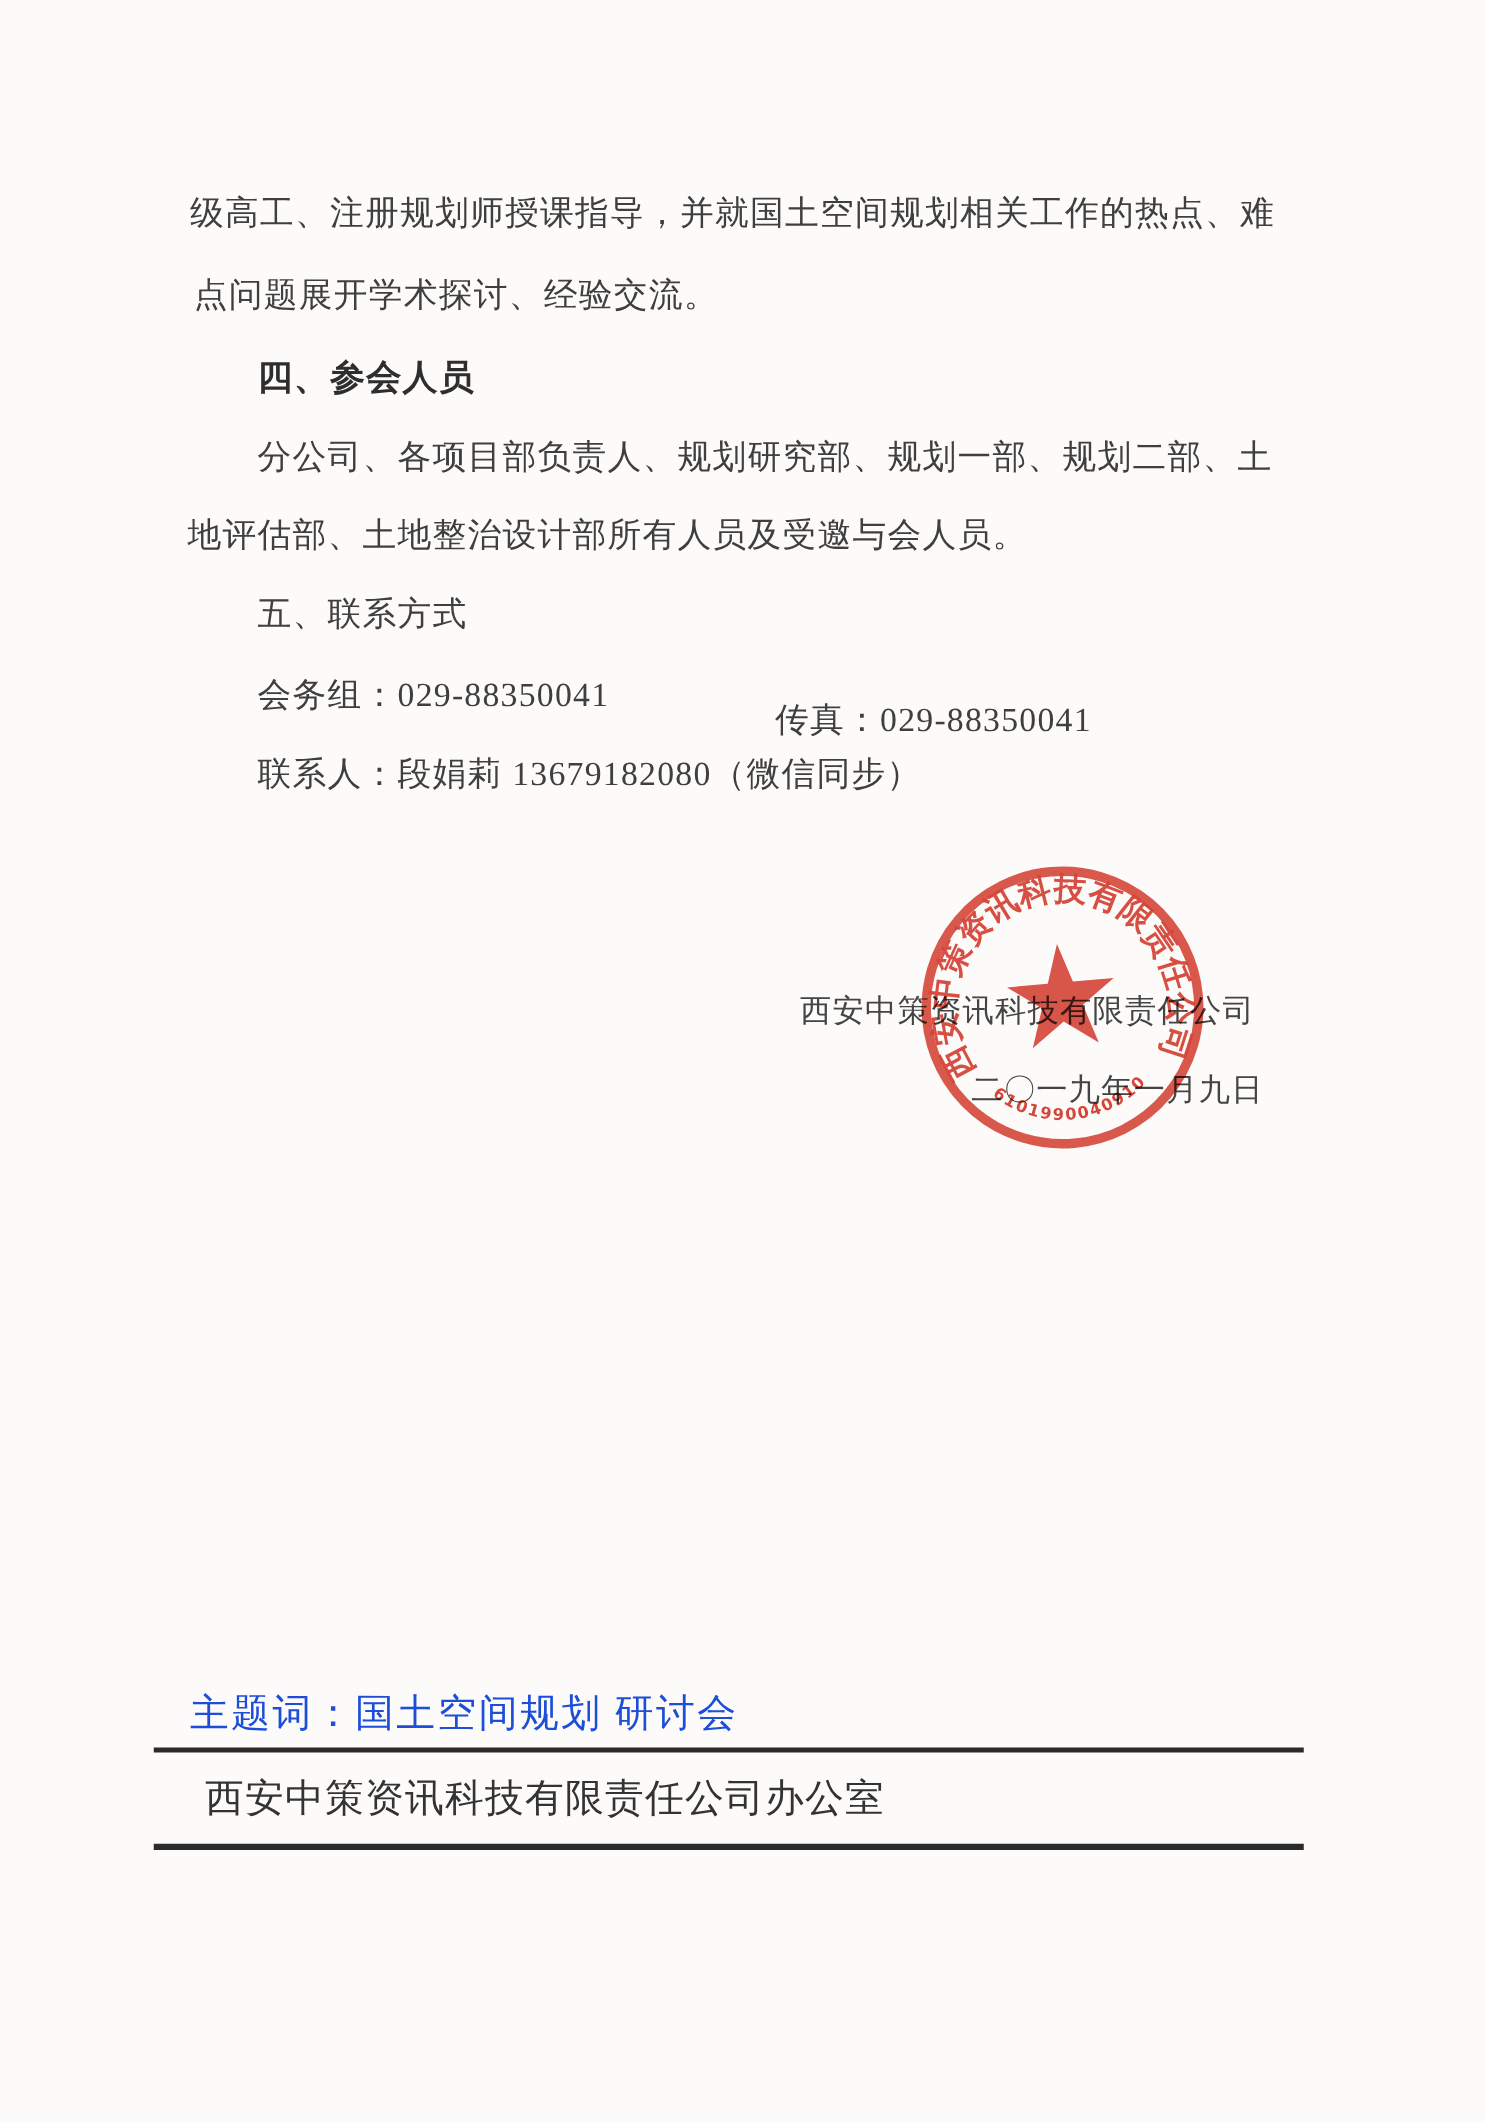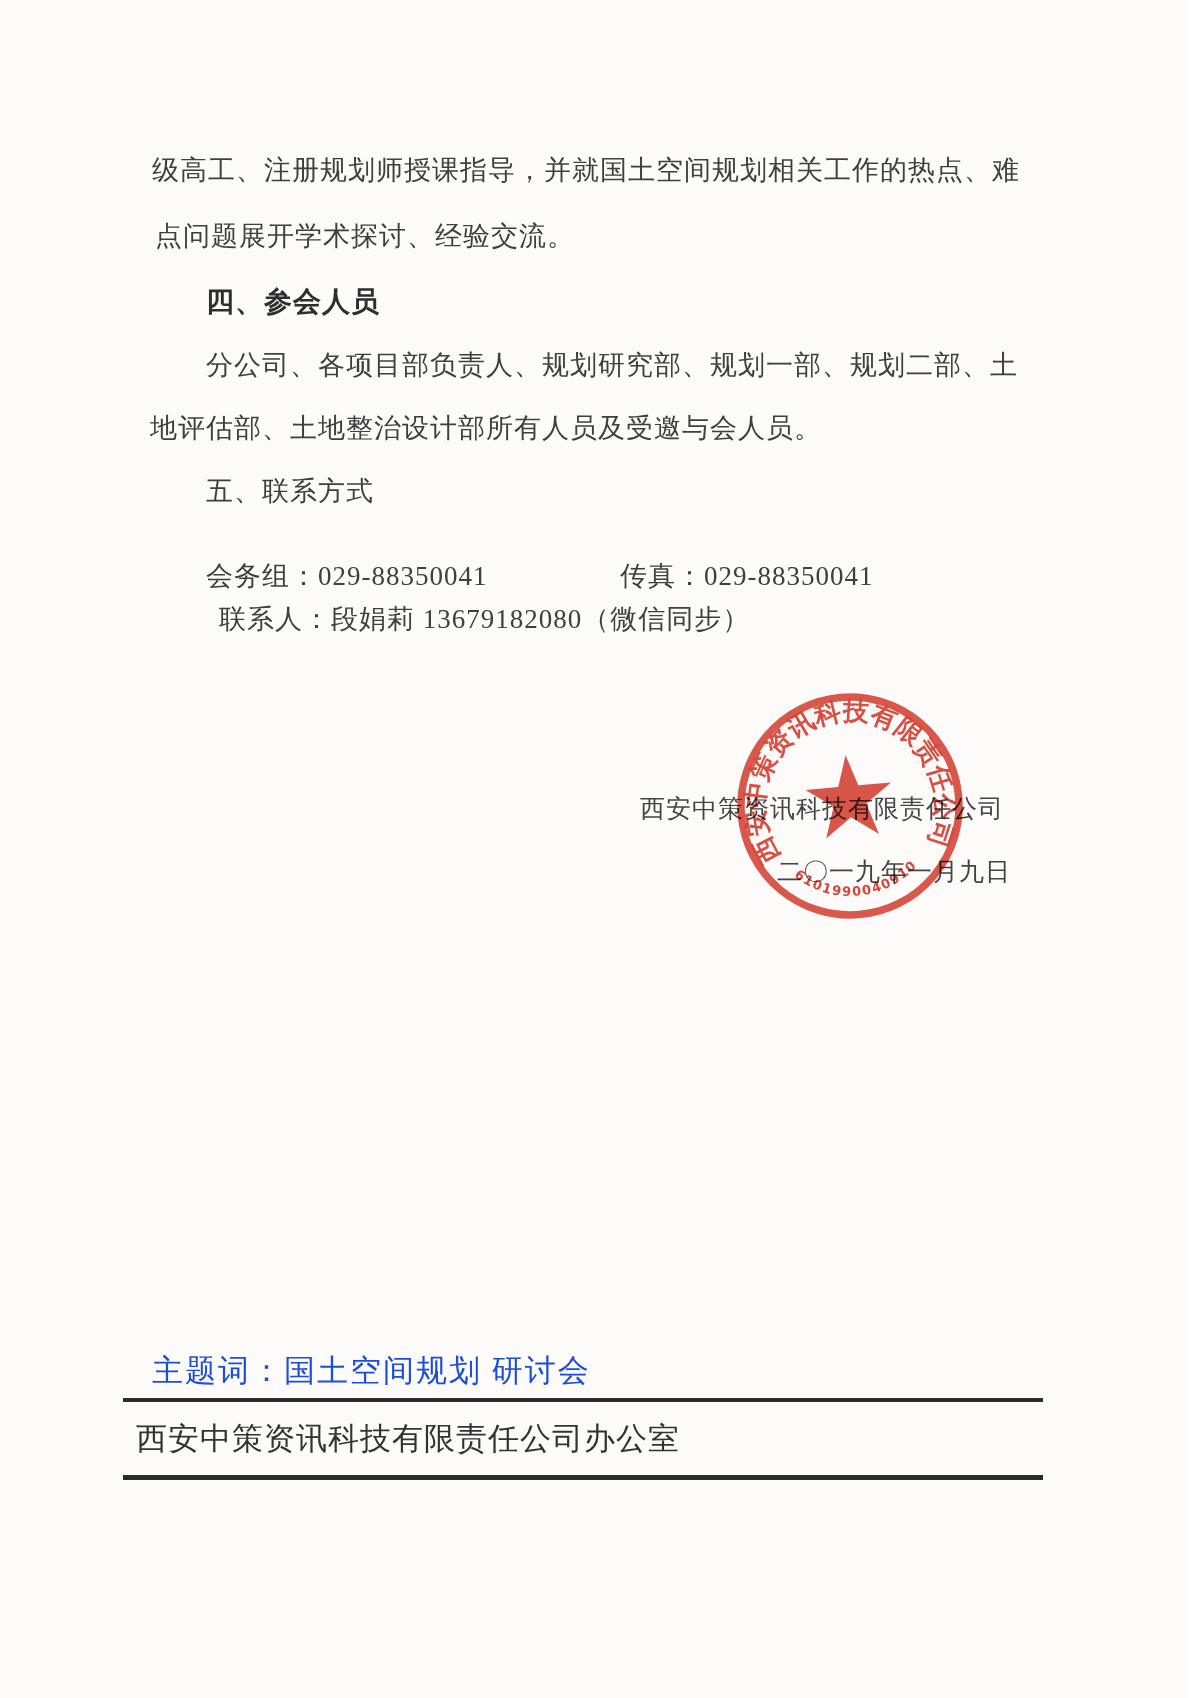--- a/index.html
+++ b/index.html
@@ -77,7 +77,7 @@
   <div class="line" style="left:150px; top:410px;">地评估部、土地整治设计部所有人员及受邀与会人员。</div>
 
   <div class="line" style="left:206px; top:473px;">五、联系方式</div>
-  <div class="line" style="left:206px; top:558px;text-align:center;">会务组：029-88350041</div>
+  <div class="line" style="left:206px; top:538px;text-align:center;">会务组：029-88350041</div>
   <div class="line" style="left:620px; top:558px;">传真：029-88350041</div>
   <div class="line" style="left:206px; top:601px;margin-left:13px;">联系人：段娟莉 13679182080（微信同步）</div>
 

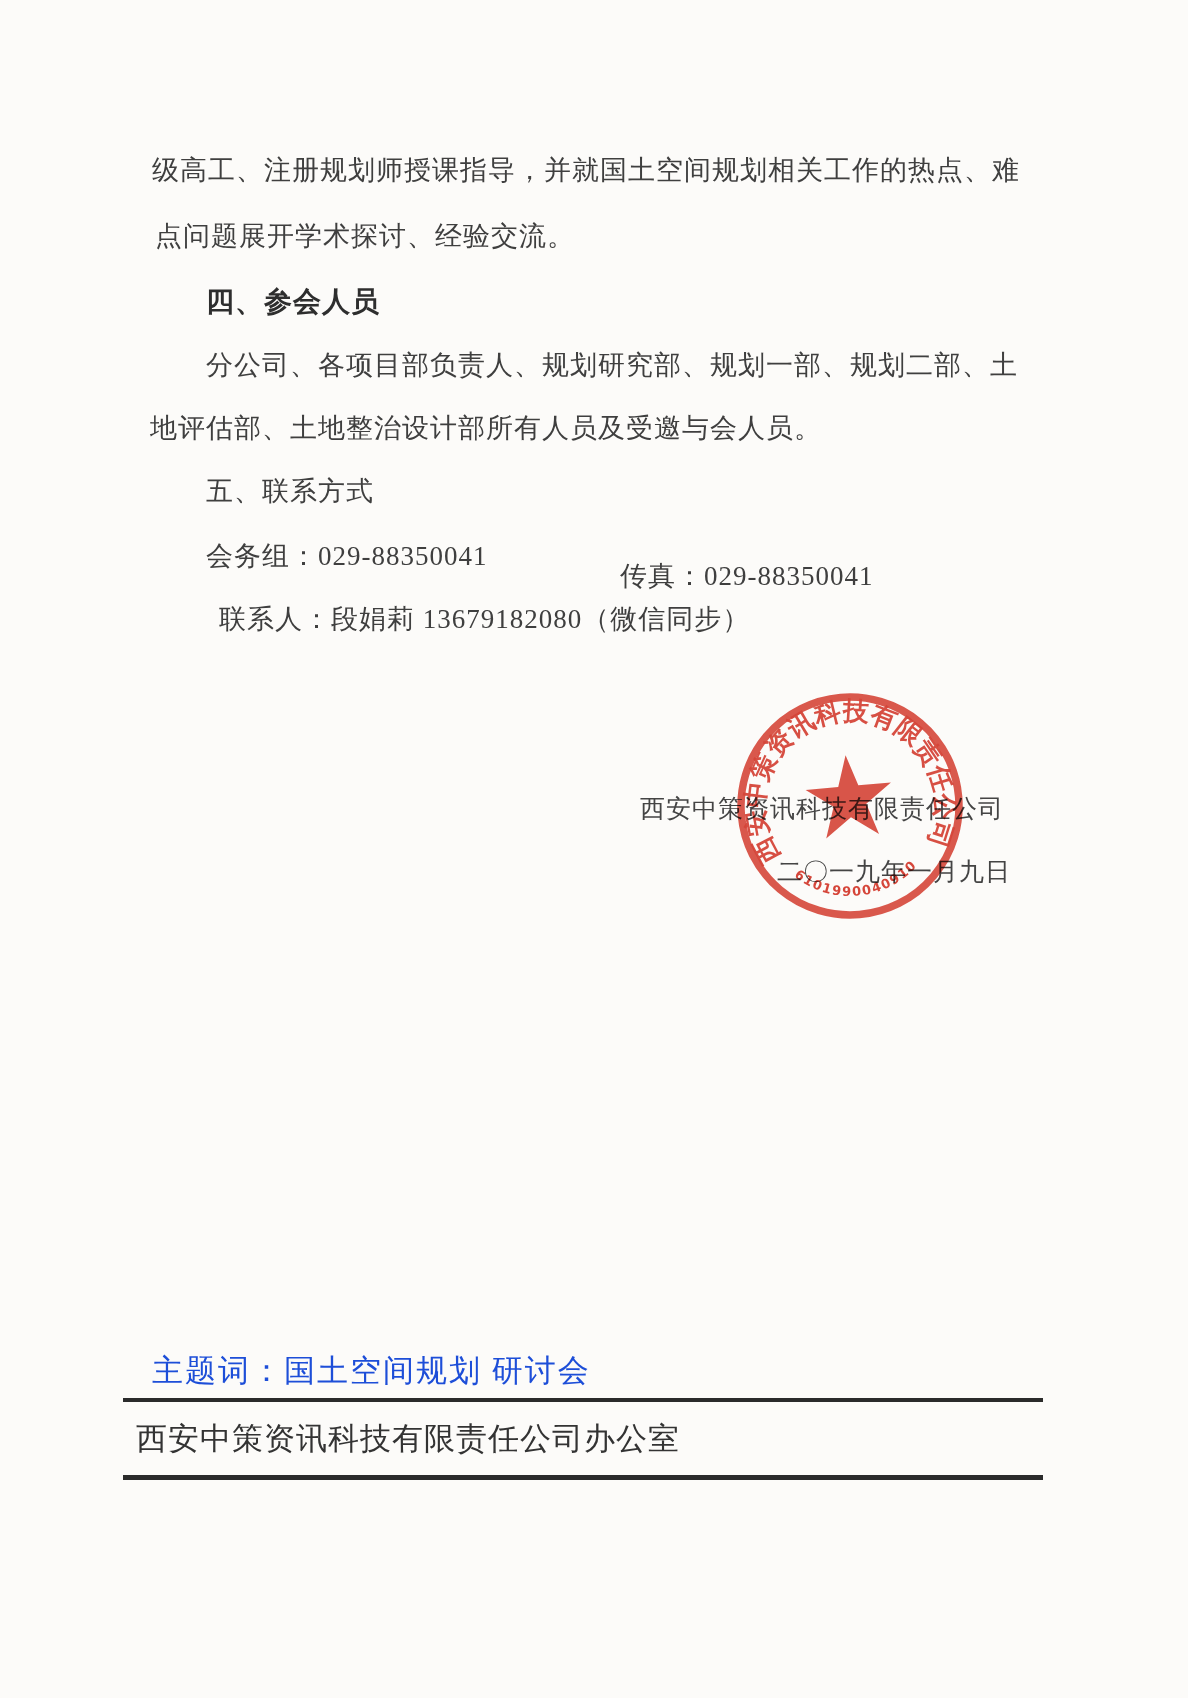--- a/index.html
+++ b/index.html
@@ -79,7 +79,7 @@
   <div class="line" style="left:206px; top:473px;">五、联系方式</div>
   <div class="line" style="left:206px; top:538px;text-align:center;">会务组：029-88350041</div>
   <div class="line" style="left:620px; top:558px;">传真：029-88350041</div>
-  <div class="line" style="left:206px; top:601px;margin-left:13px;">联系人：段娟莉 13679182080（微信同步）</div>
+  <div class="line" style="left:206px; top:601px;">联系人：段娟莉 13679182080（微信同步）</div>
 
   <div class="sig" style="left:640px; top:792px;">西安中策资讯科技有限责任公司</div>
   <div class="sig" style="left:777px; top:855px;">二〇一九年一月九日</div>

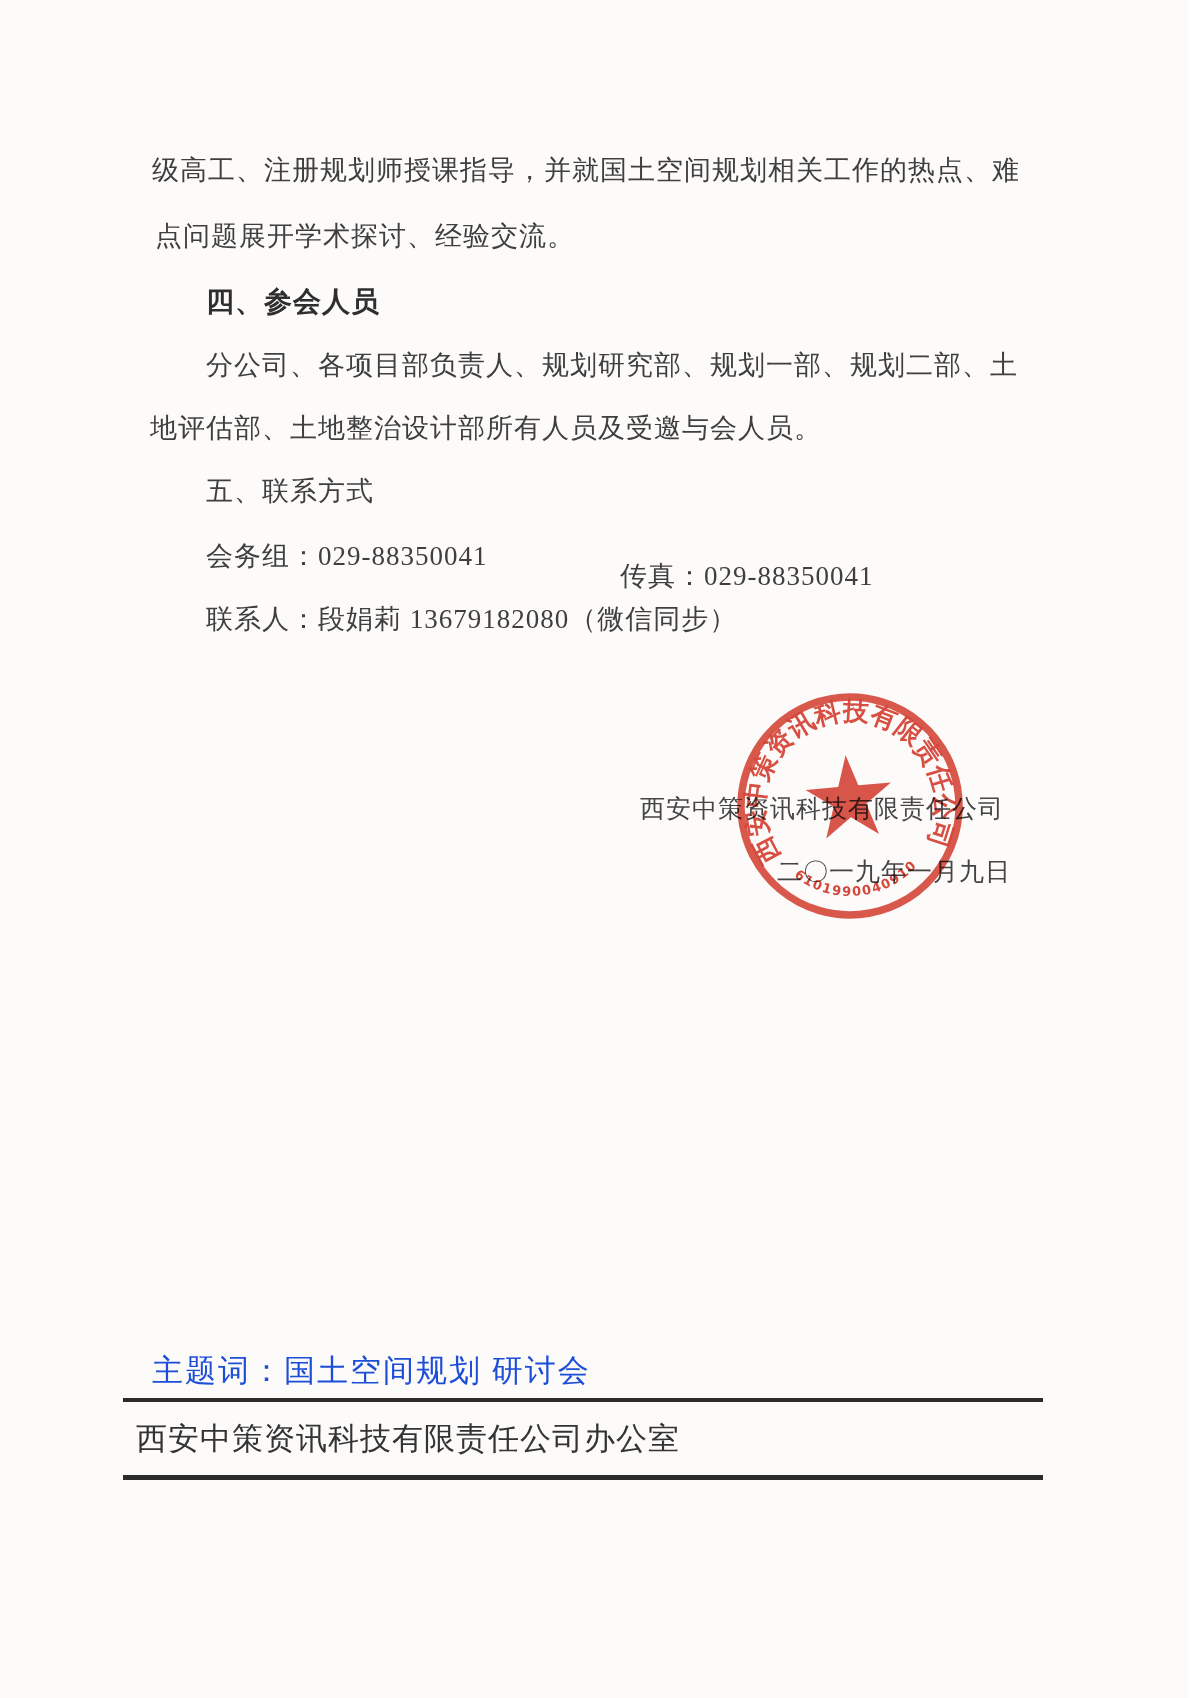--- a/index.html
+++ b/index.html
@@ -105,7 +105,7 @@
 
   <div class="rule" style="top:1398px;"></div>
 
-  <div class="footer-text" style="left:136px; top:1418px;">西安中策资讯科技有限责任公司办公室</div>
+  <div class="footer-text" style="left:164px; top:1418px;">西安中策资讯科技有限责任公司办公室</div>
 
   <div class="rule" style="top:1475px; height:5px;"></div>
 

